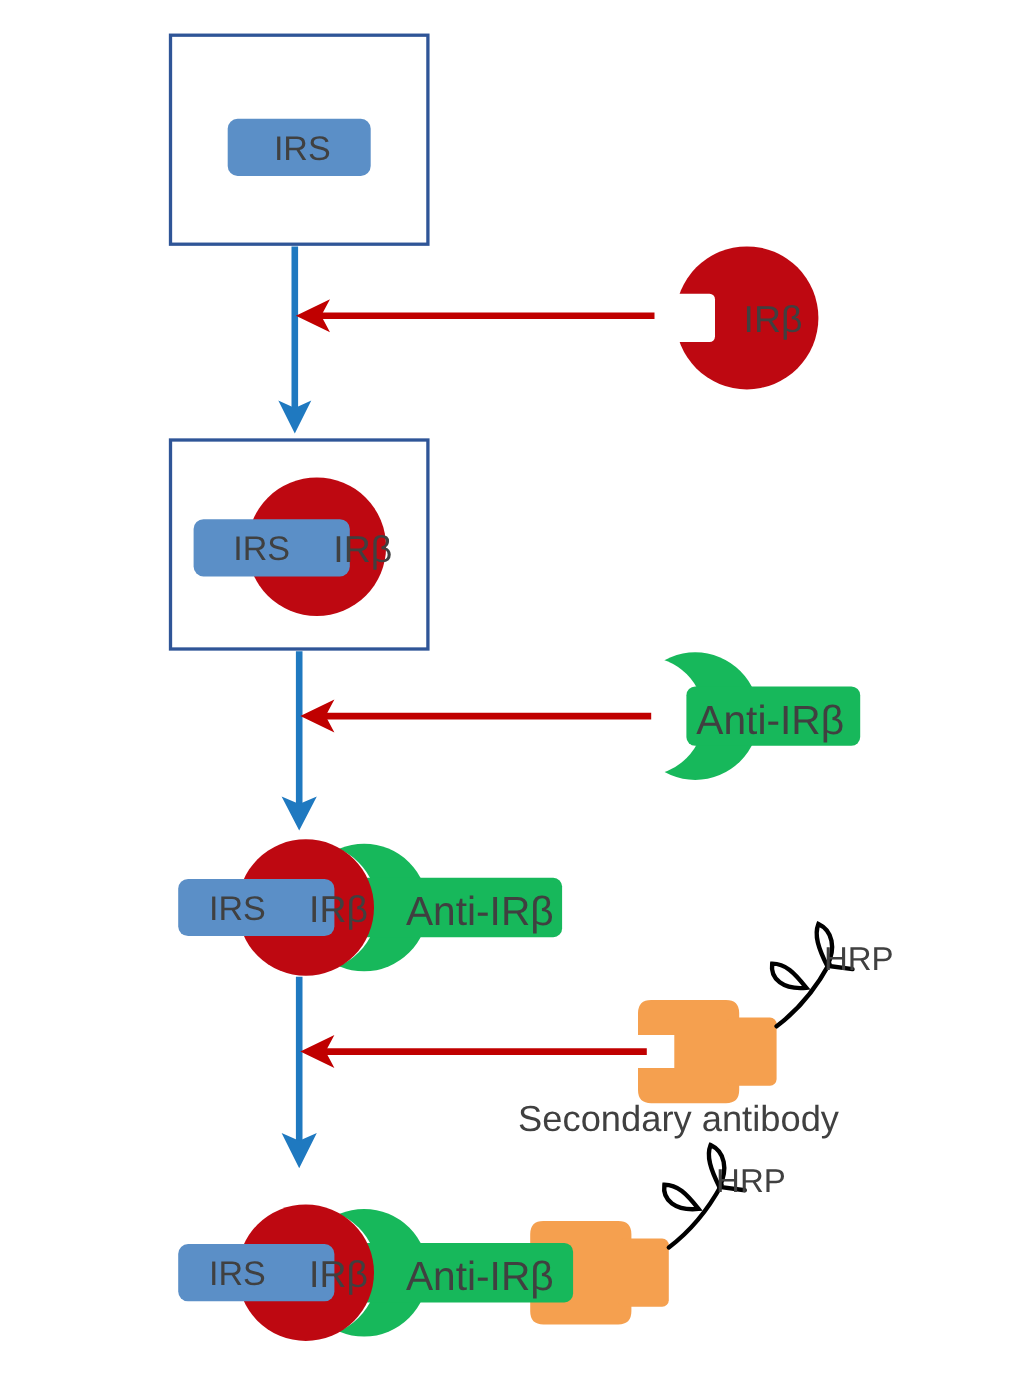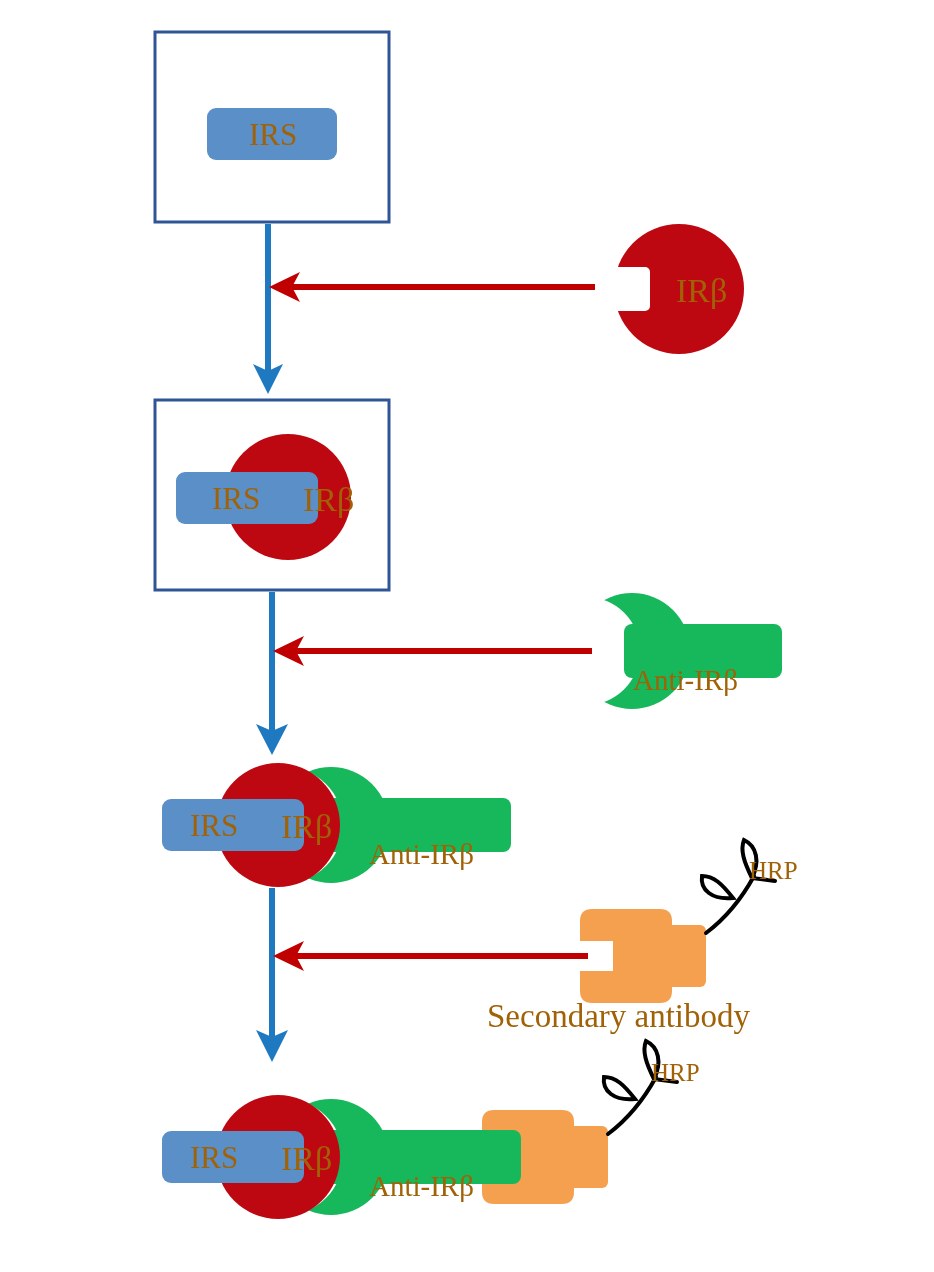--- a/index.html
+++ b/index.html
@@ -27,8 +27,8 @@
   }
   .lbl {
     position: absolute;
-    font-family: Liberation Serif, serif;
-    color: #a16207;
+    font-family: Liberation Sans, sans-serif;
+    color: #404040;
     white-space: nowrap;
     line-height: 1;
     pointer-events: none;

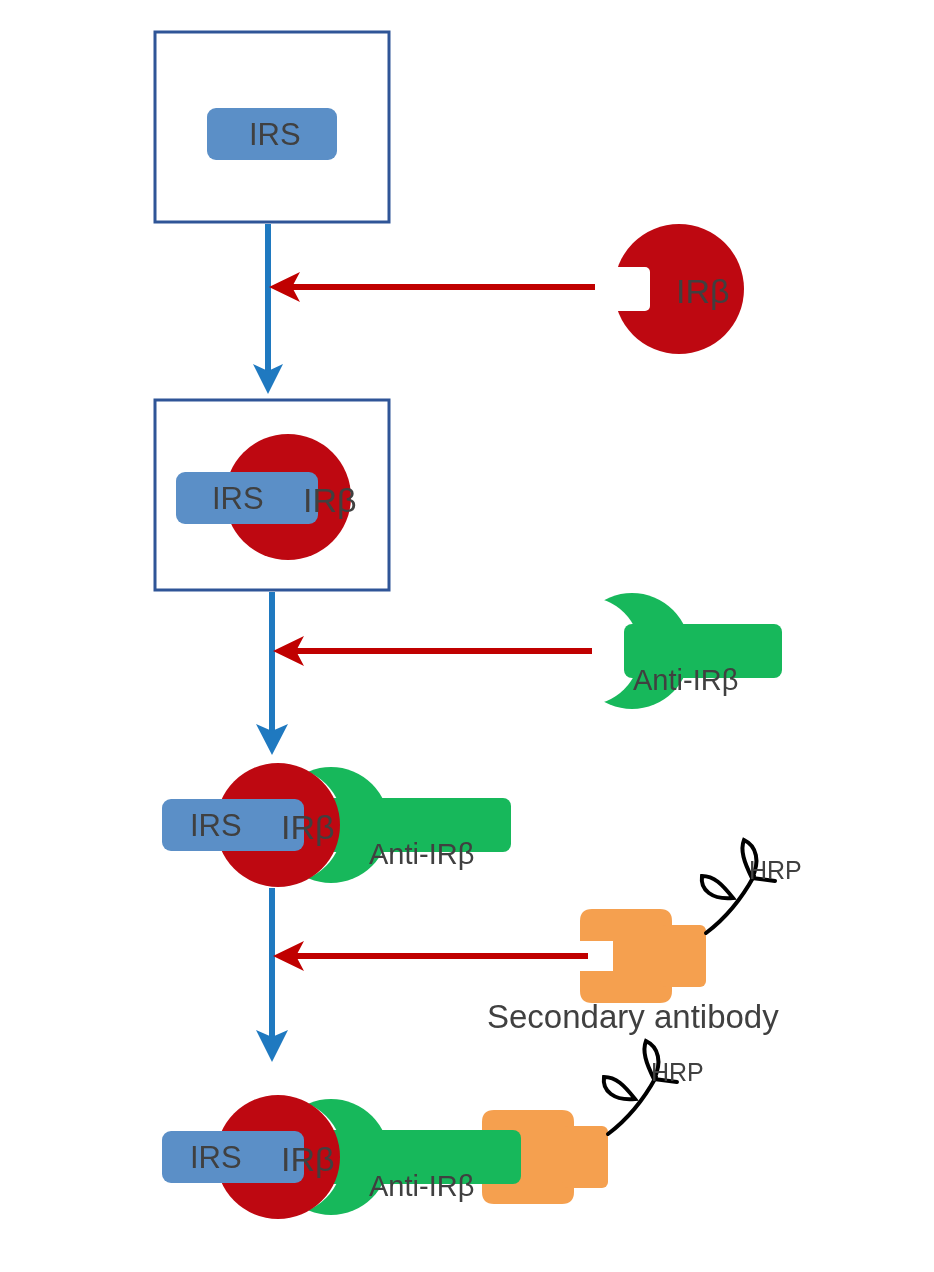--- a/index.html
+++ b/index.html
@@ -35,7 +35,7 @@
   }
   .lbl-irs      { font-size: 31px; }
   .lbl-irb      { font-size: 34px; }
-  .lbl-antiirb  { font-size: 29px; margin-top: 30px; }
+  .lbl-antiirb  { font-size: 37px; }
   .lbl-hrp      { font-size: 25px; }
   .lbl-secondary{ font-size: 33px; }
 </style>

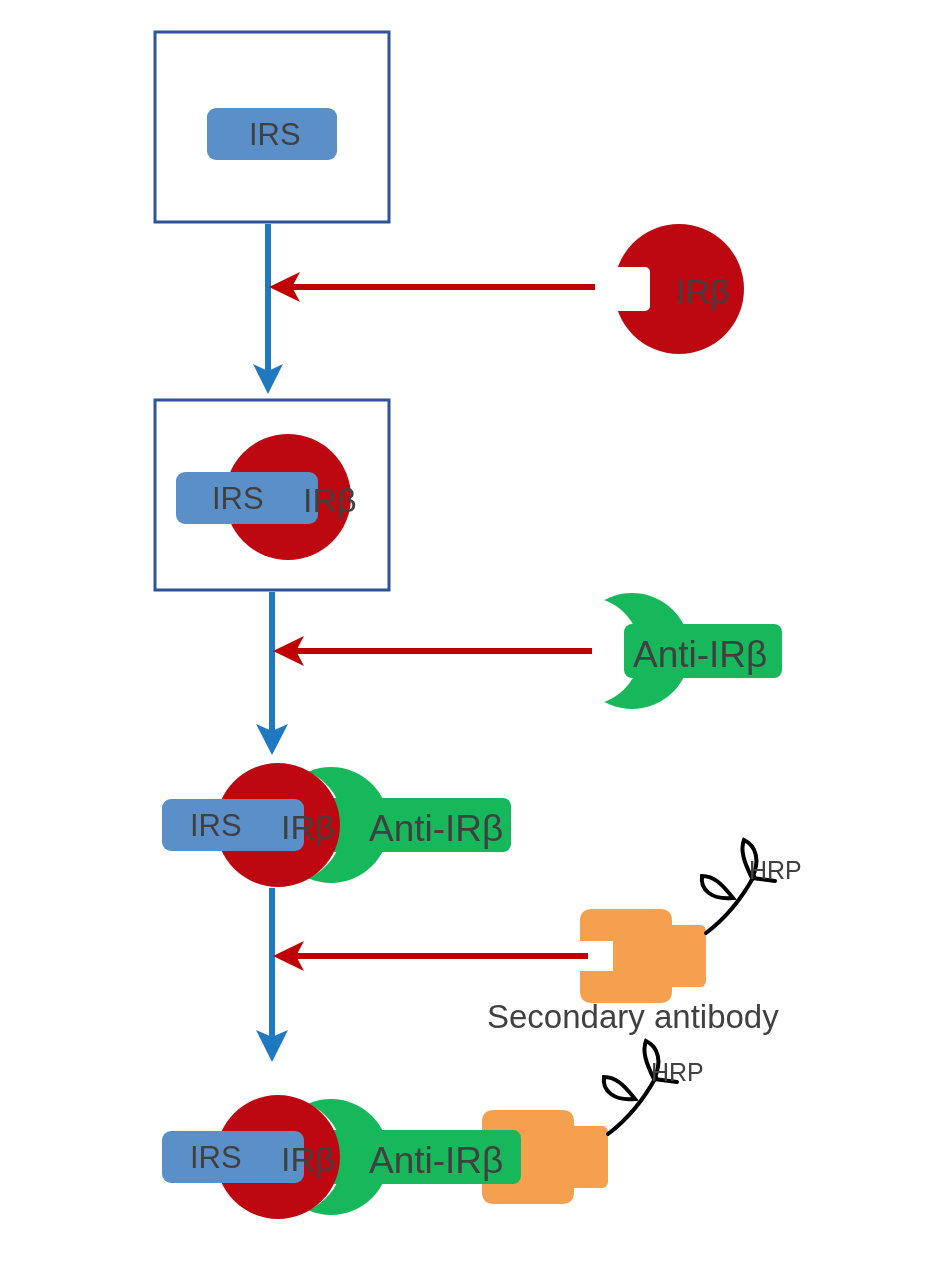--- a/index.html
+++ b/index.html
@@ -36,7 +36,7 @@
   .lbl-irs      { font-size: 31px; }
   .lbl-irb      { font-size: 34px; }
   .lbl-antiirb  { font-size: 37px; }
-  .lbl-hrp      { font-size: 25px; }
+  .lbl-hrp      { font-size: 30px; }
   .lbl-secondary{ font-size: 33px; }
 </style>
 </head>

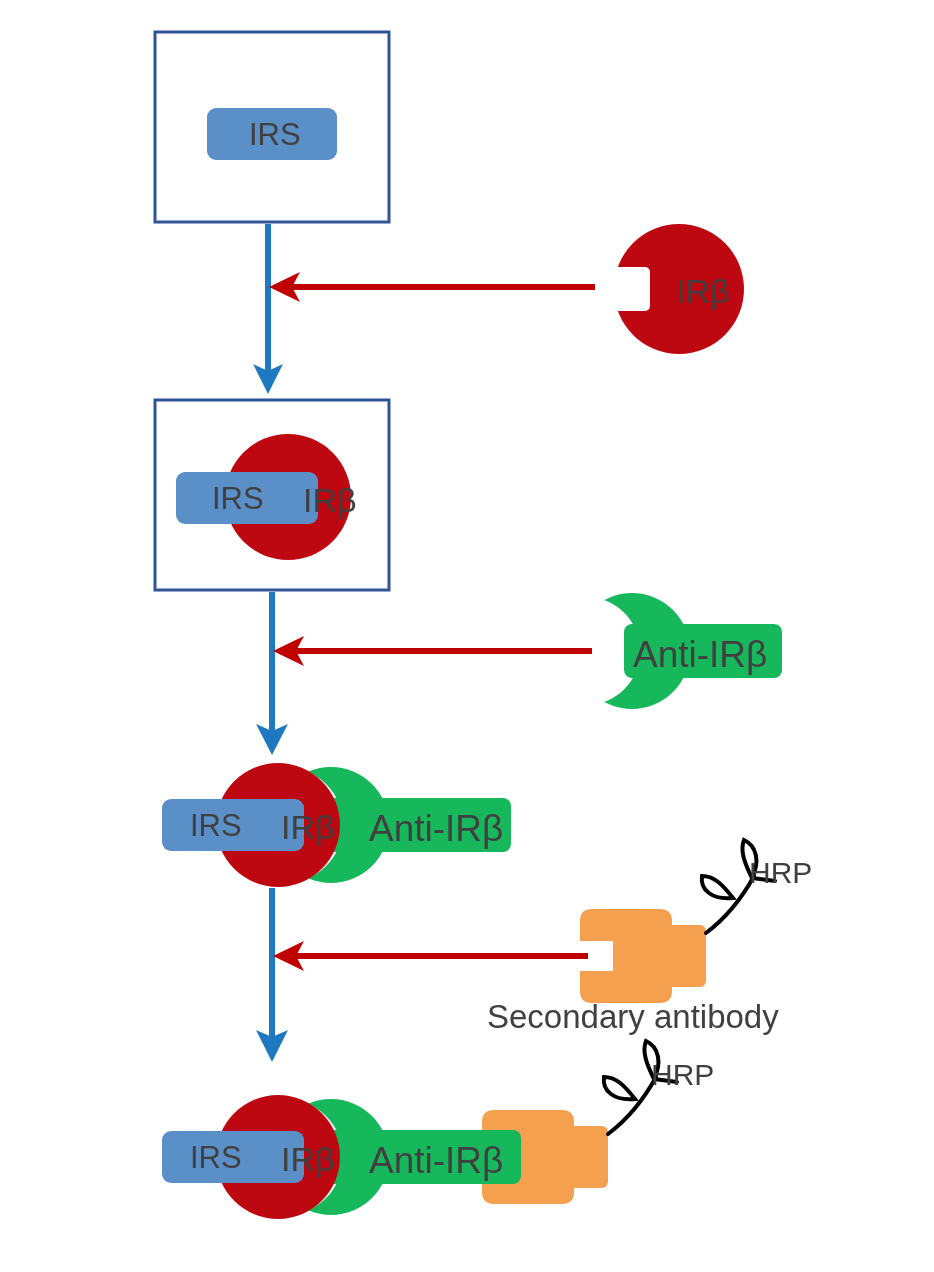--- a/index.html
+++ b/index.html
@@ -204,7 +204,7 @@
   <div class="lbl lbl-antiirb" style="left:369px; top:810px;">Anti-IRβ</div>
 
   <div class="lbl lbl-hrp" style="left:749px; top:858px;">HRP</div>
-  <div class="lbl lbl-secondary" style="left:487px; top:1000px;">Secondary antibody</div>
+  <div class="lbl lbl-secondary" style="left:471px; top:1000px;">Secondary antibody</div>
 
   <div class="lbl lbl-irs" style="left:190px; top:1142px;">IRS</div>
   <div class="lbl lbl-irb" style="left:281px; top:1142px;">IRβ</div>

